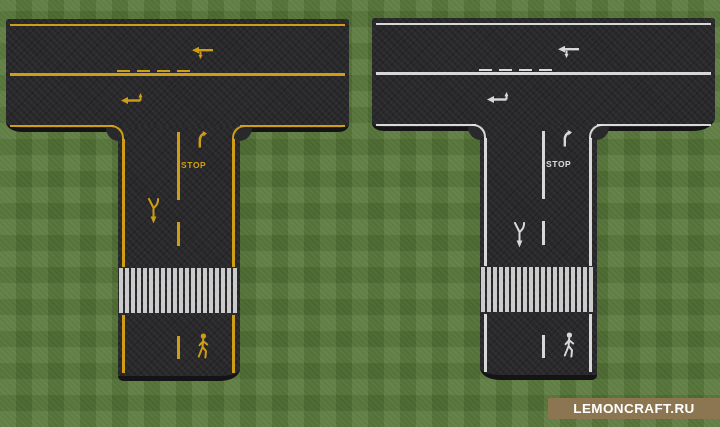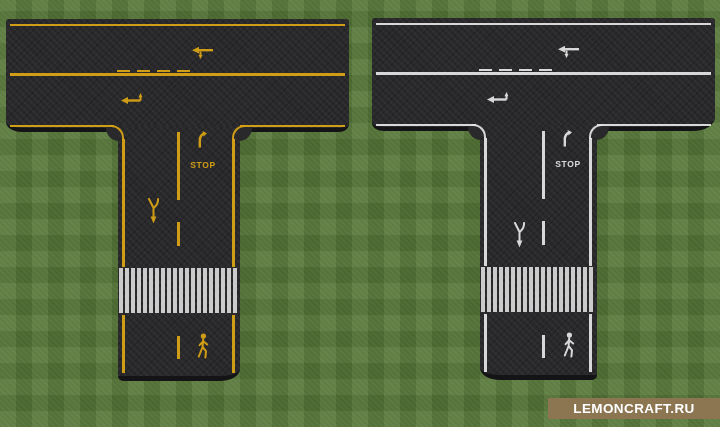--- a/index.html
+++ b/index.html
@@ -63,7 +63,7 @@
     background-image:repeating-linear-gradient(90deg, var(--crosswalk,#d9d9d9) 0 4px, rgba(0,0,0,0) 4px 6px);
     opacity:.92;}
   .stop{left:calc(var(--dx) + 4px);top:141px;width:44px;height:11px;
-    font-size:8.5px;font-weight:700;letter-spacing:.6px;text-align:center;line-height:11px;}
+    font-size:8.5px;font-weight:700;letter-spacing:.6px;line-height:11px;}
   .hook{left:calc(var(--dx) + 20px);top:112px;width:10px;height:17px;}
   .merge{left:141px;top:var(--psy);width:13px;height:26px;}
   .ped{left:189px;top:314px;width:16px;height:27px;}

